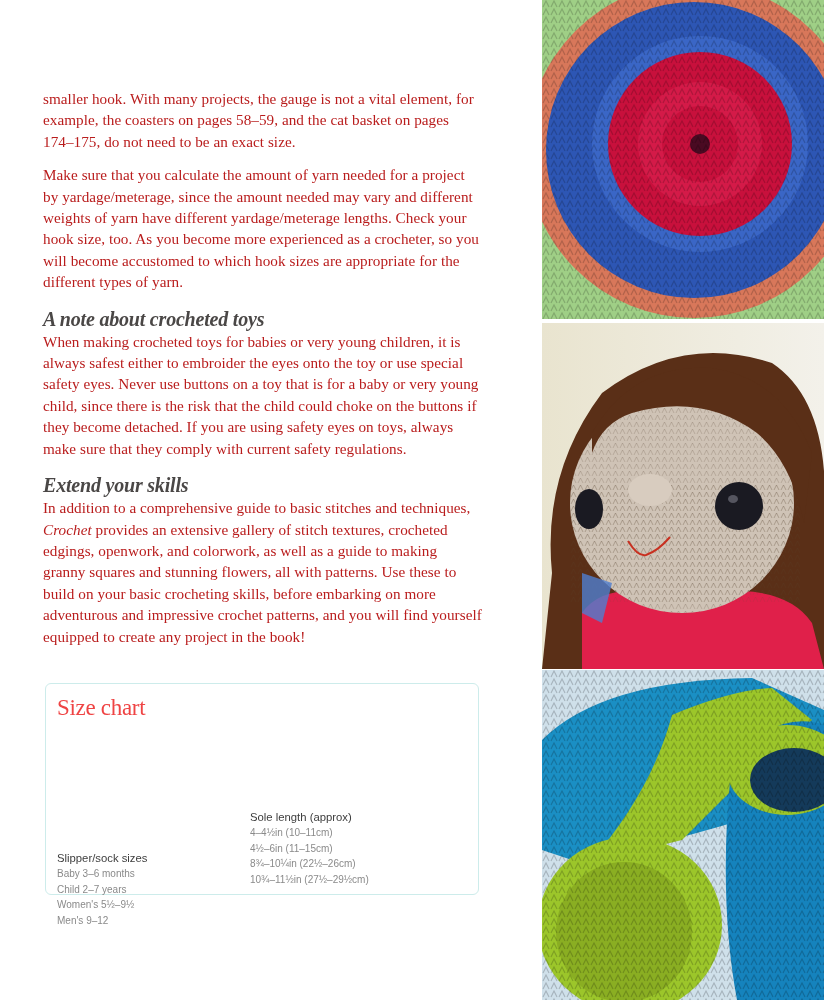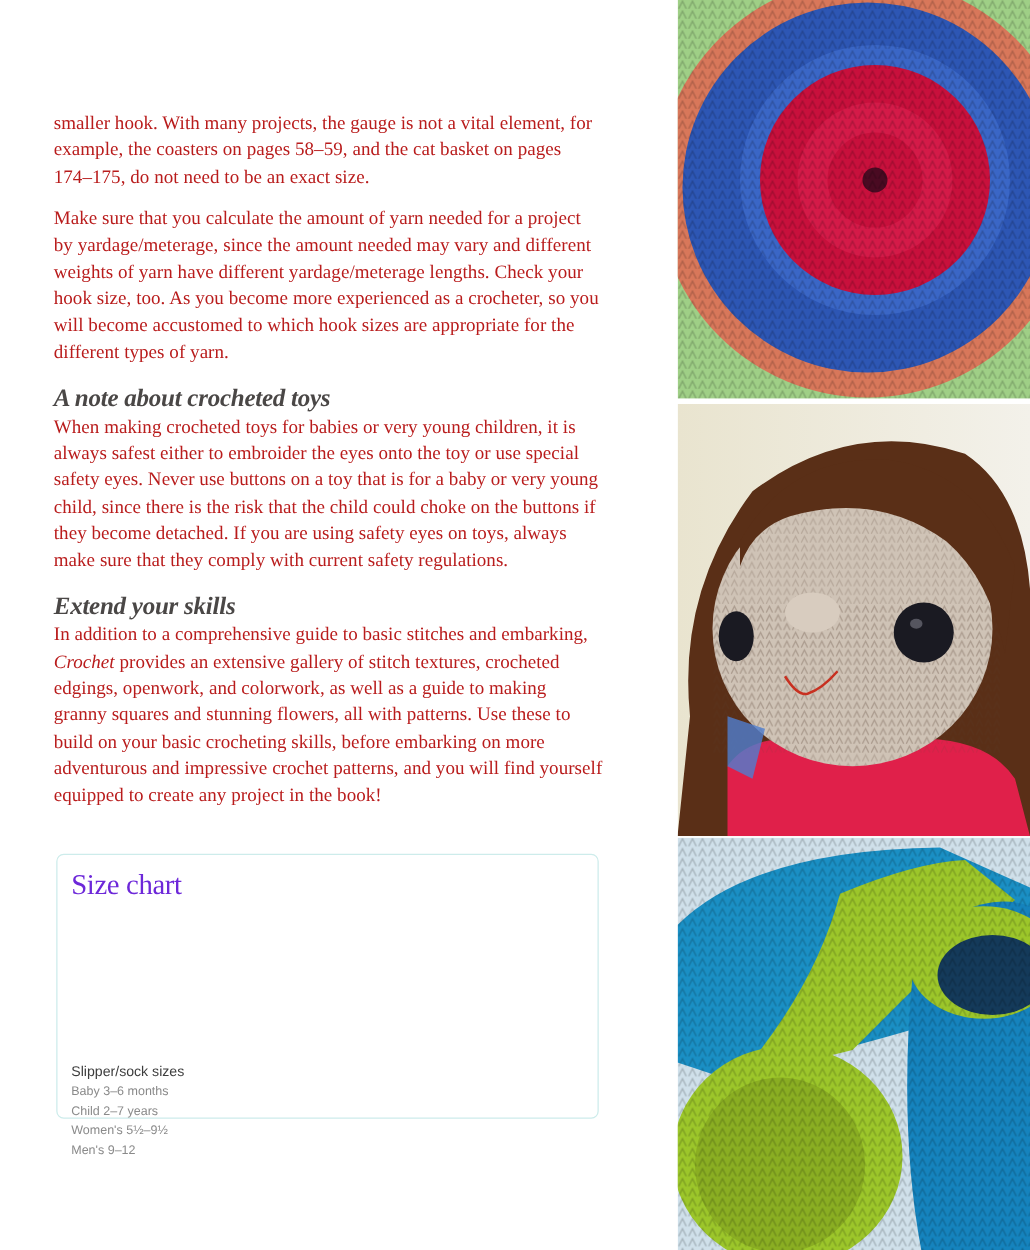--- a/index.html
+++ b/index.html
@@ -56,7 +56,7 @@
 
   <h2 class="subhead">Extend your skills</h2>
   <p class="para">
-    <span>In addition to a comprehensive guide to basic stitches and embarking,</span>
+    <span>In addition to a comprehensive guide to basic stitches and techniques,</span>
     <em>Crochet</em>
     <span>provides an extensive gallery of stitch textures, crocheted edgings, openwork, and colorwork, as well as a guide to making granny squares and stunning flowers, all with patterns. Use these to build on your basic crocheting skills, before embarking on more adventurous and impressive crochet patterns, and you will find yourself equipped to create any project in the book!</span>
   </p>

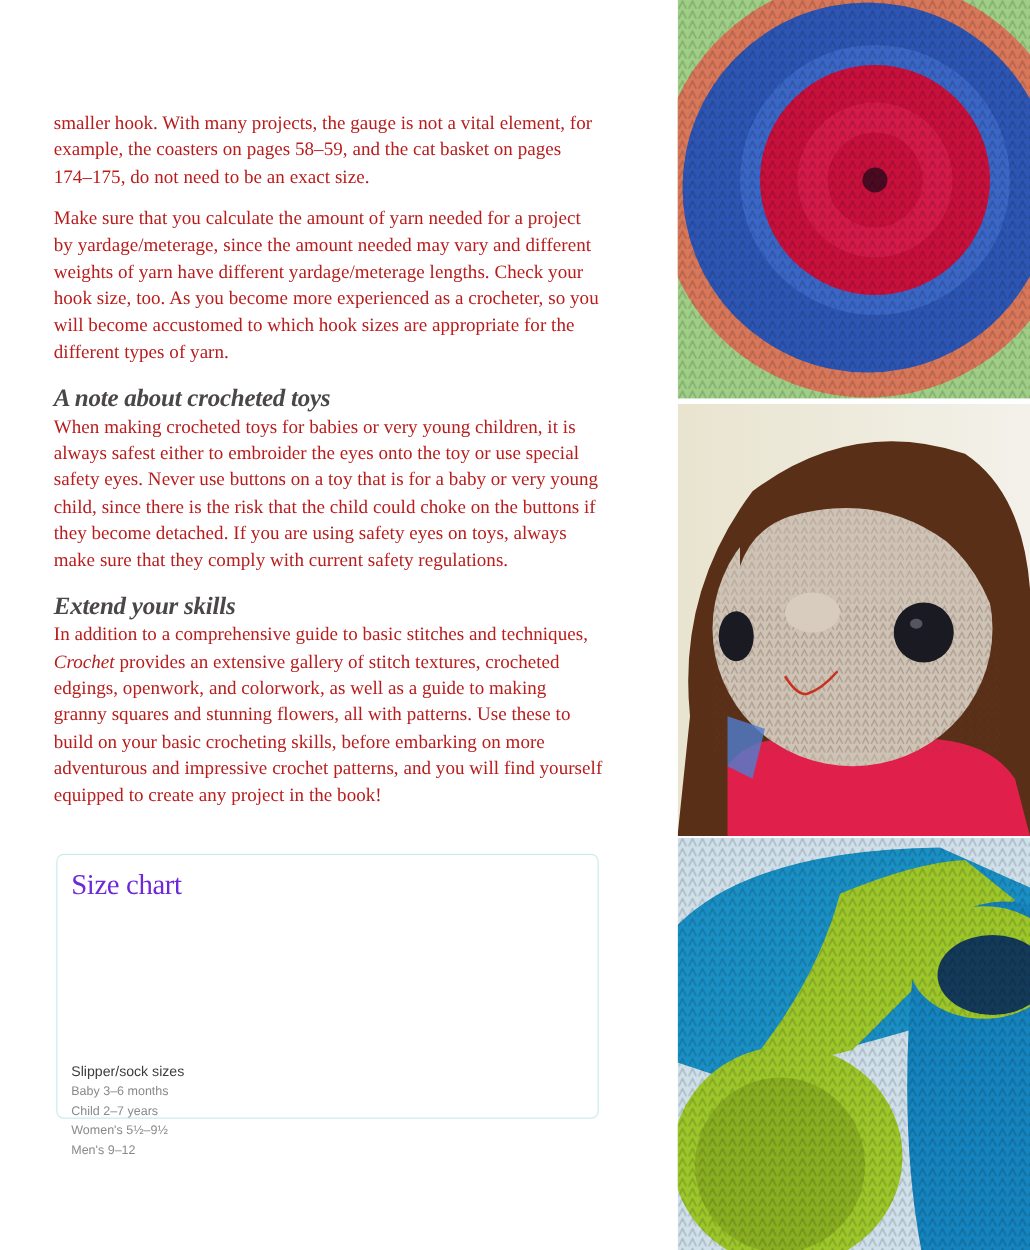--- a/index.html
+++ b/index.html
@@ -32,7 +32,7 @@
     .sizebox-title {
       position: absolute; left: 11px; top: 11px;
       font-family: "Liberation Serif", "DejaVu Serif", serif;
-      font-size: 23px; color: #6d28d9; letter-spacing: -0.3px;
+      font-size: 23px; color: #ef4444; letter-spacing: -0.3px;
     }
     .sc-group { position: absolute; font-family: "Liberation Sans", "DejaVu Sans", sans-serif; }
     .sc-head { font-size: 11.3px; color: #3d3d3d; line-height: 16px; margin-bottom: 0px; }

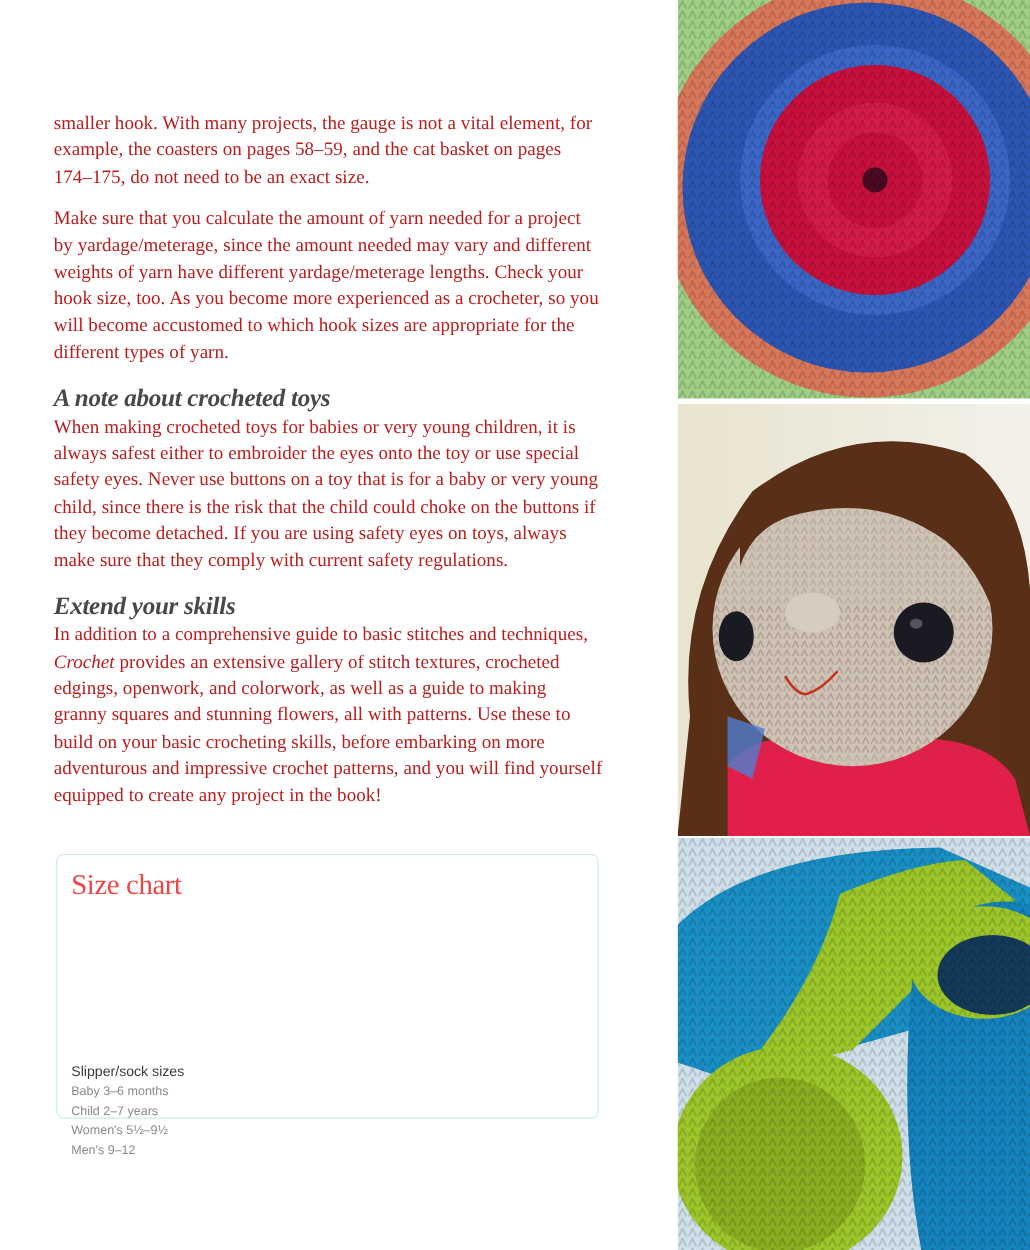--- a/index.html
+++ b/index.html
@@ -72,6 +72,13 @@
     <div class="sc-row">Child 2–7 years</div>
     <div class="sc-row">Women's 5½–9½</div>
     <div class="sc-row">Men's 9–12</div>
+  </div>
+  <div class="sc-group" style="left:204px; top:125px;">
+    <div class="sc-head">Sole length (approx)</div>
+    <div class="sc-row">4–4½in (10–11cm)</div>
+    <div class="sc-row">4½–6in (11–15cm)</div>
+    <div class="sc-row">8¾–10¼in (22½–26cm)</div>
+    <div class="sc-row">10¾–11½in (27½–29½cm)</div>
   </div>
 </div>
 

